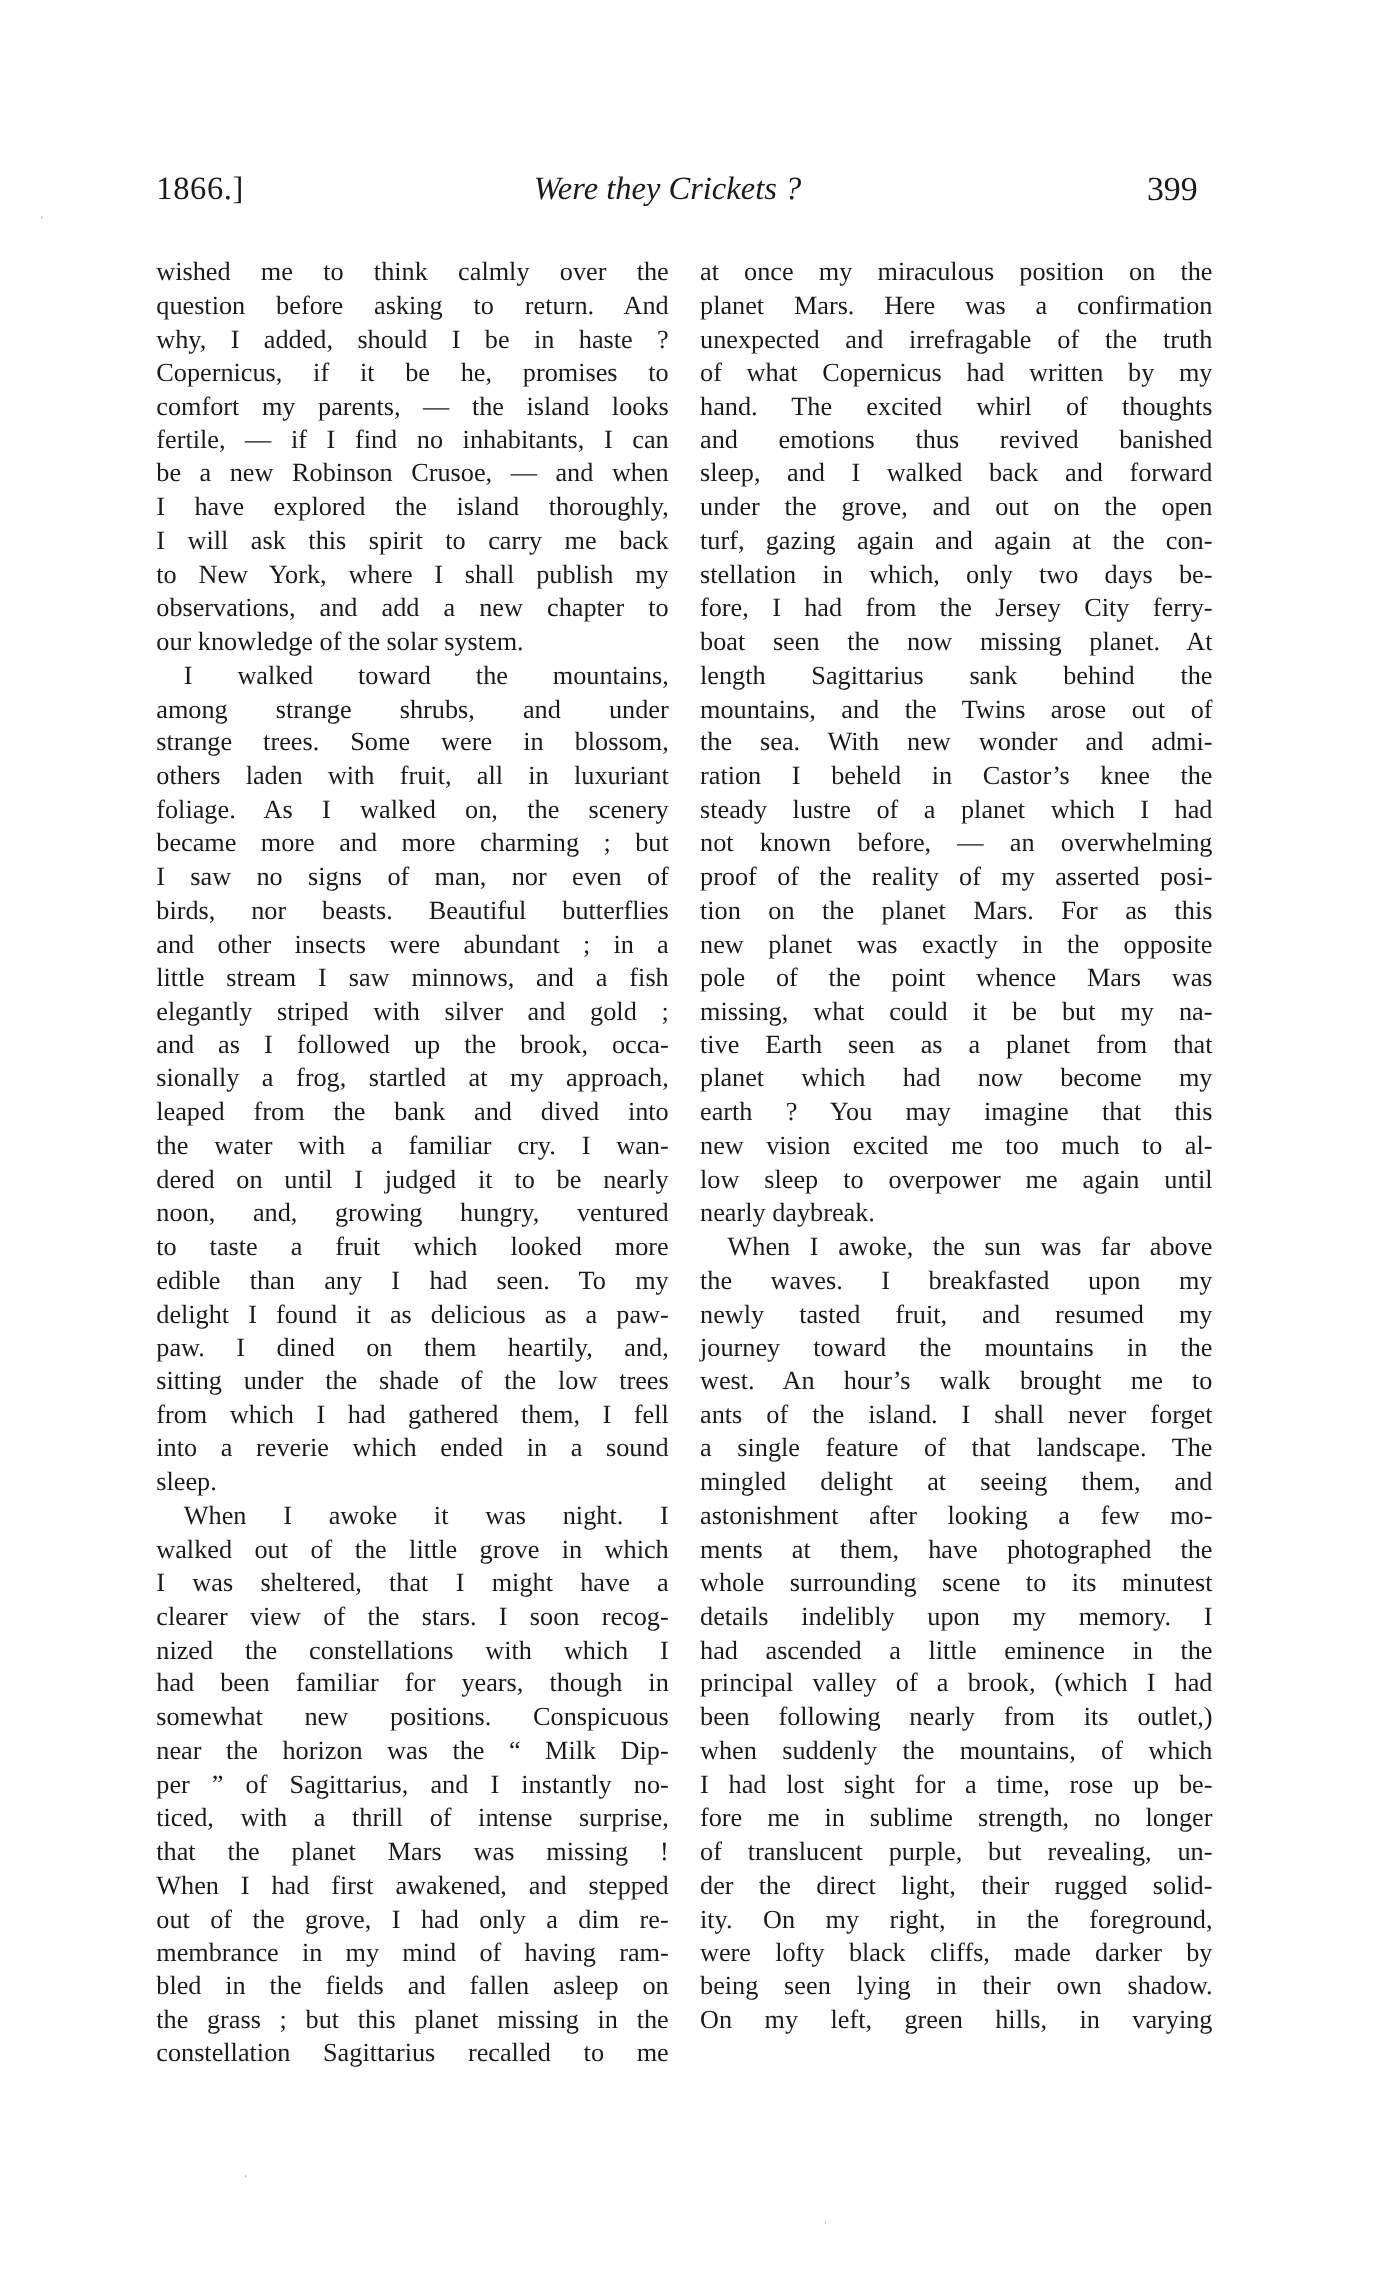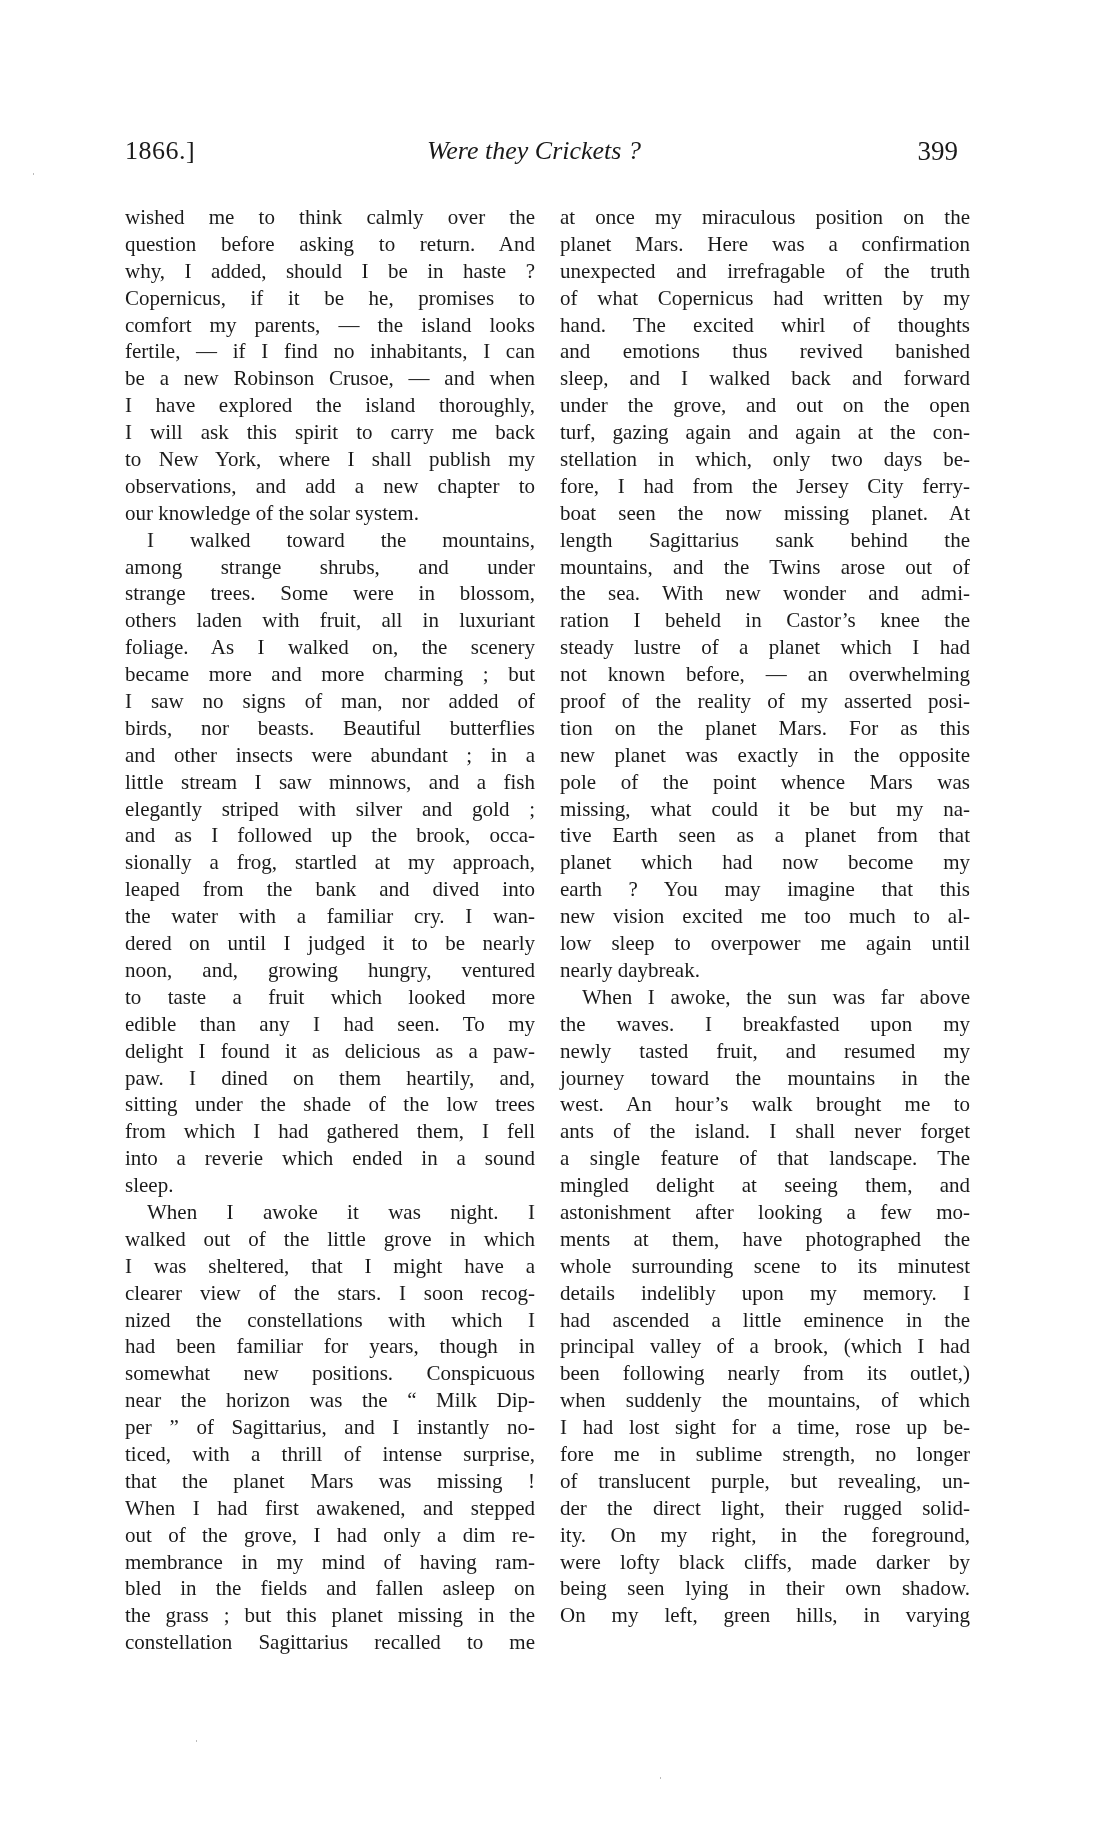--- a/index.html
+++ b/index.html
@@ -108,7 +108,7 @@
       <div class="line">others laden with fruit, all in luxuriant</div>
       <div class="line">foliage.  As I walked on, the scenery</div>
       <div class="line">became more and more charming ; but</div>
-      <div class="line">I saw no signs of man, nor added of</div>
+      <div class="line">I saw no signs of man, nor even of</div>
       <div class="line">birds, nor beasts.  Beautiful butterflies</div>
       <div class="line">and other insects were abundant ; in a</div>
       <div class="line">little stream I saw minnows, and a fish</div>

